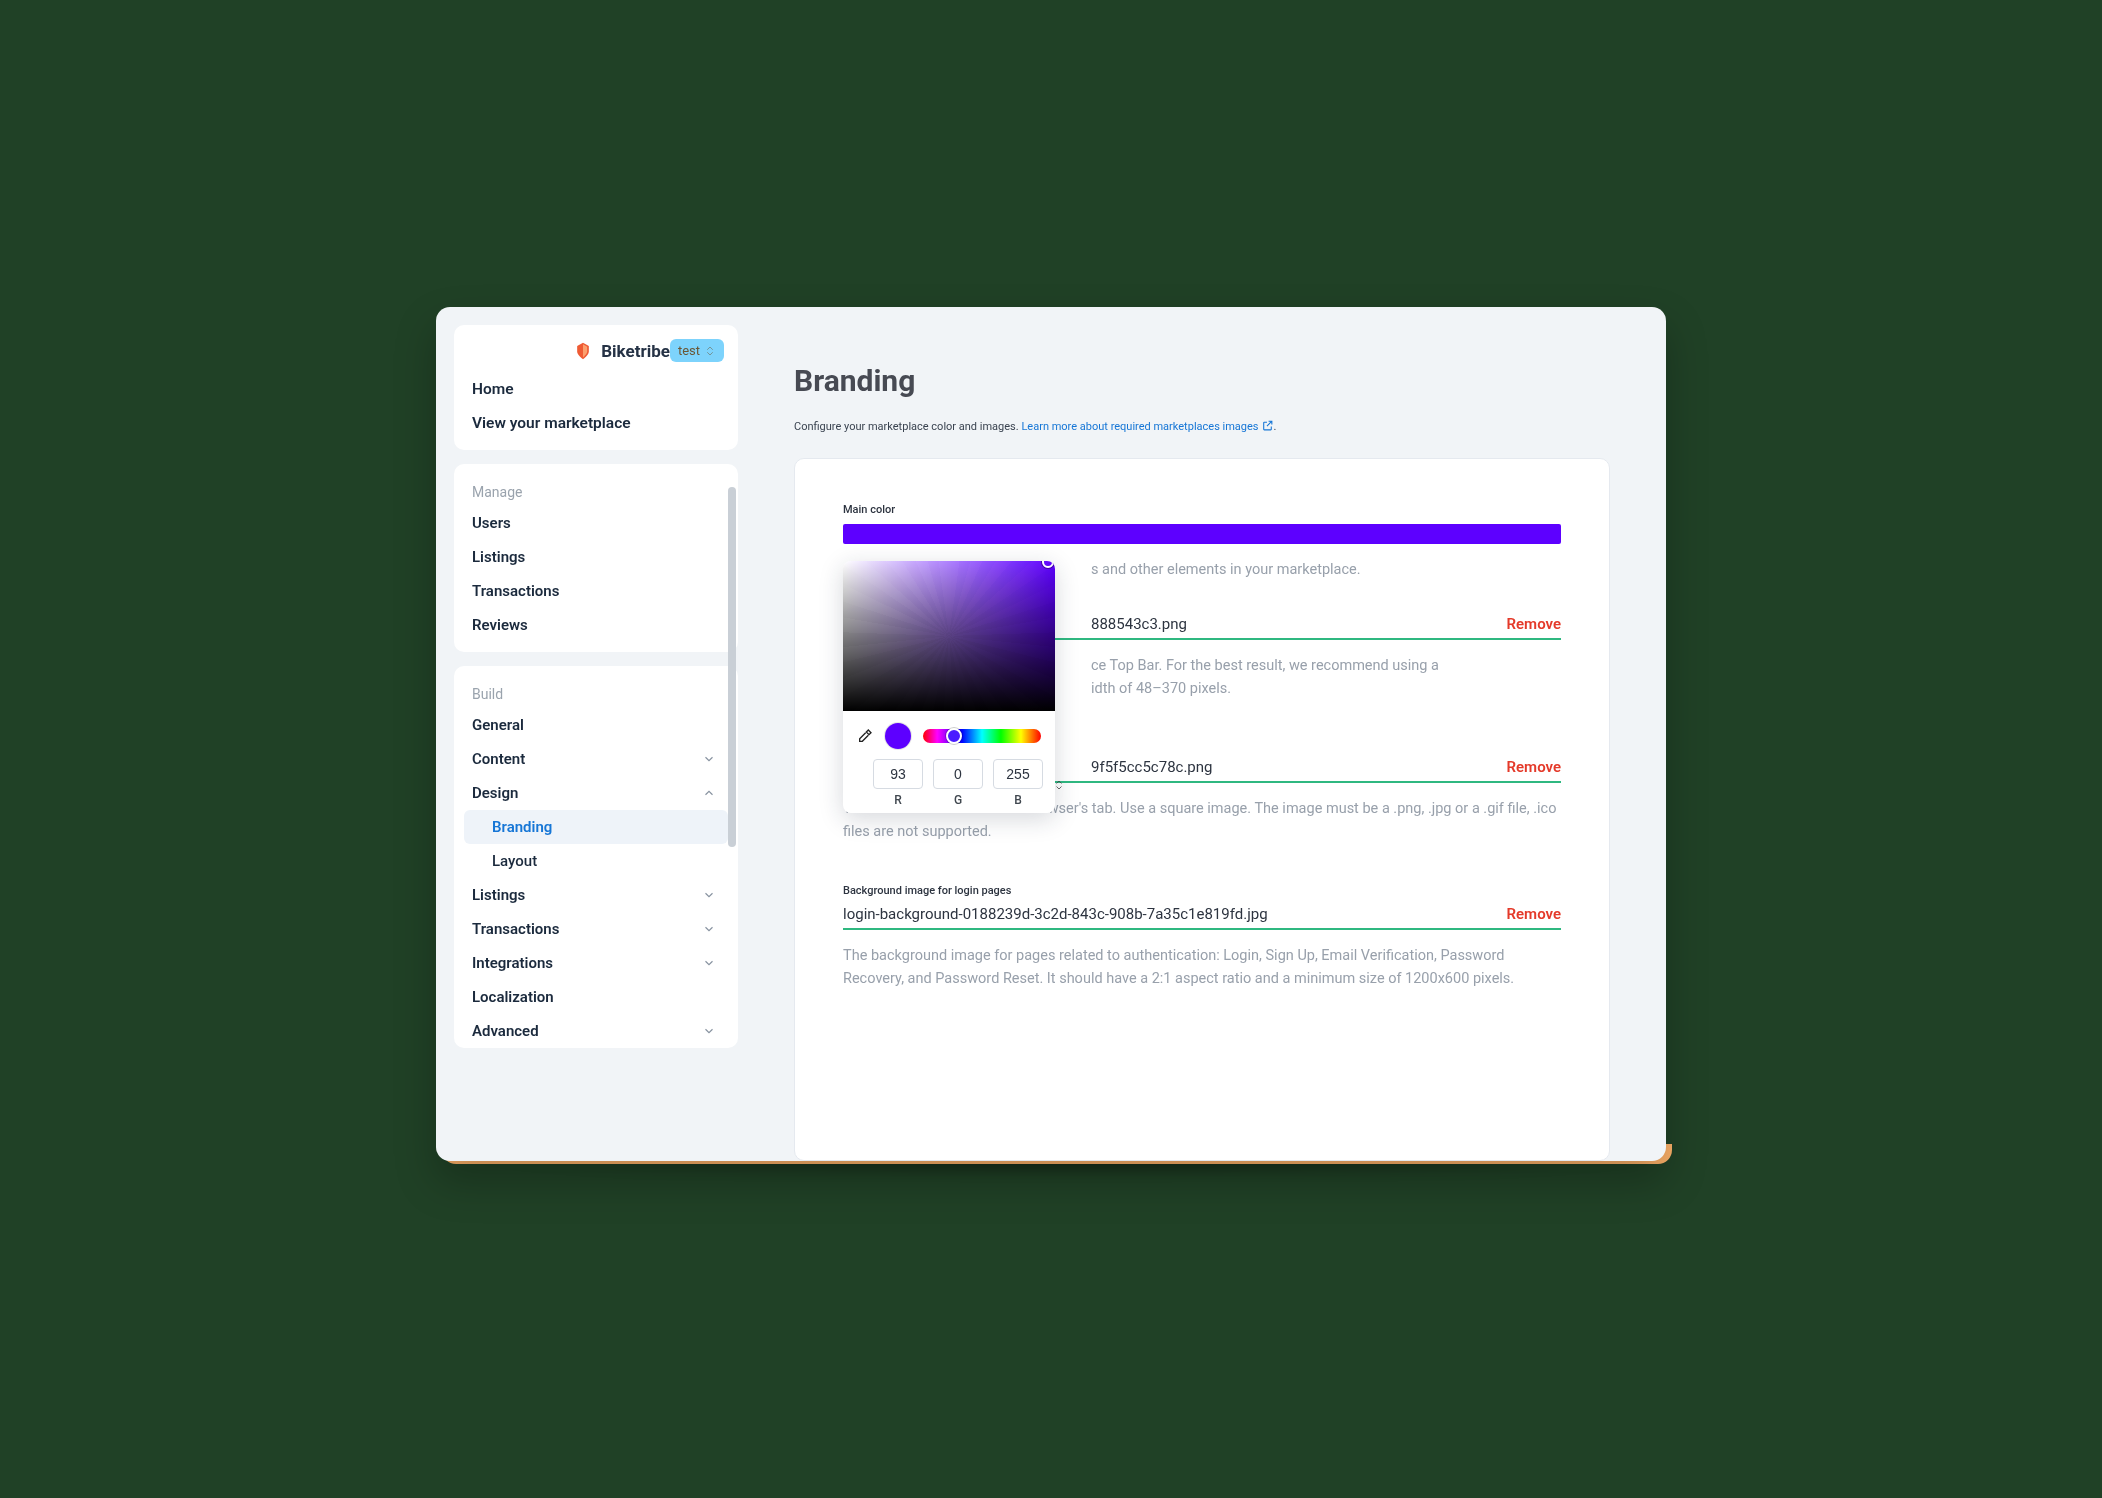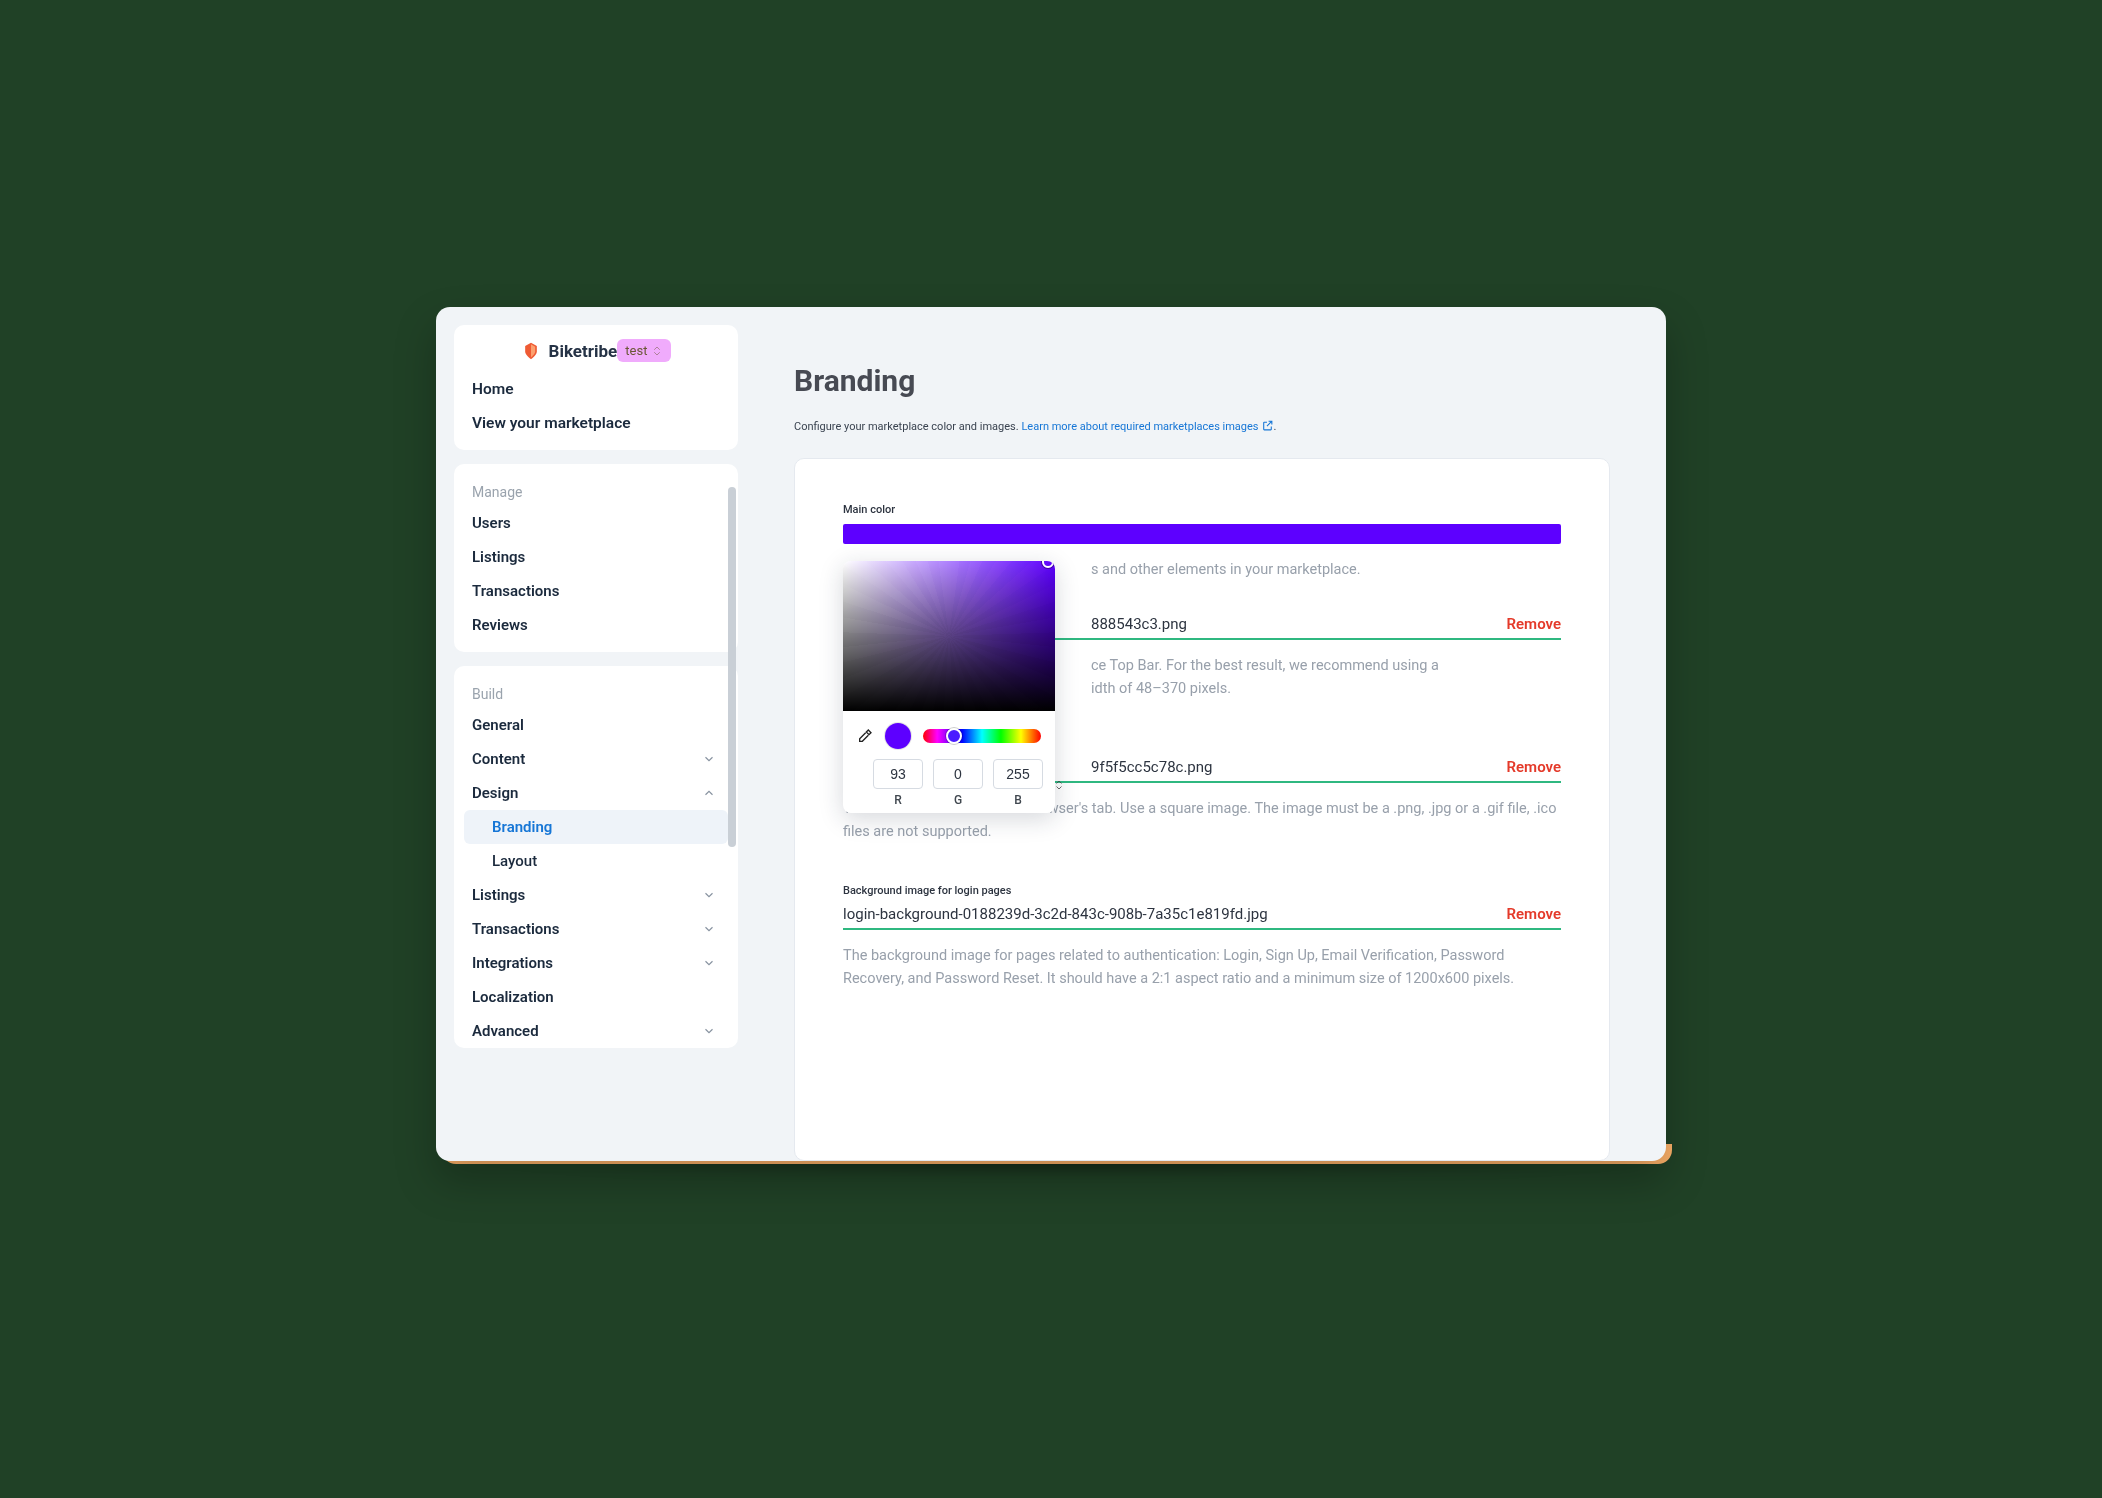--- a/index.html
+++ b/index.html
@@ -71,7 +71,7 @@
   .brand-row {
     display: flex;
     align-items: center;
-    justify-content: center;
+    justify-content: flex-end;
     padding: 0 4px 10px 4px;
   }
   .brand-left {

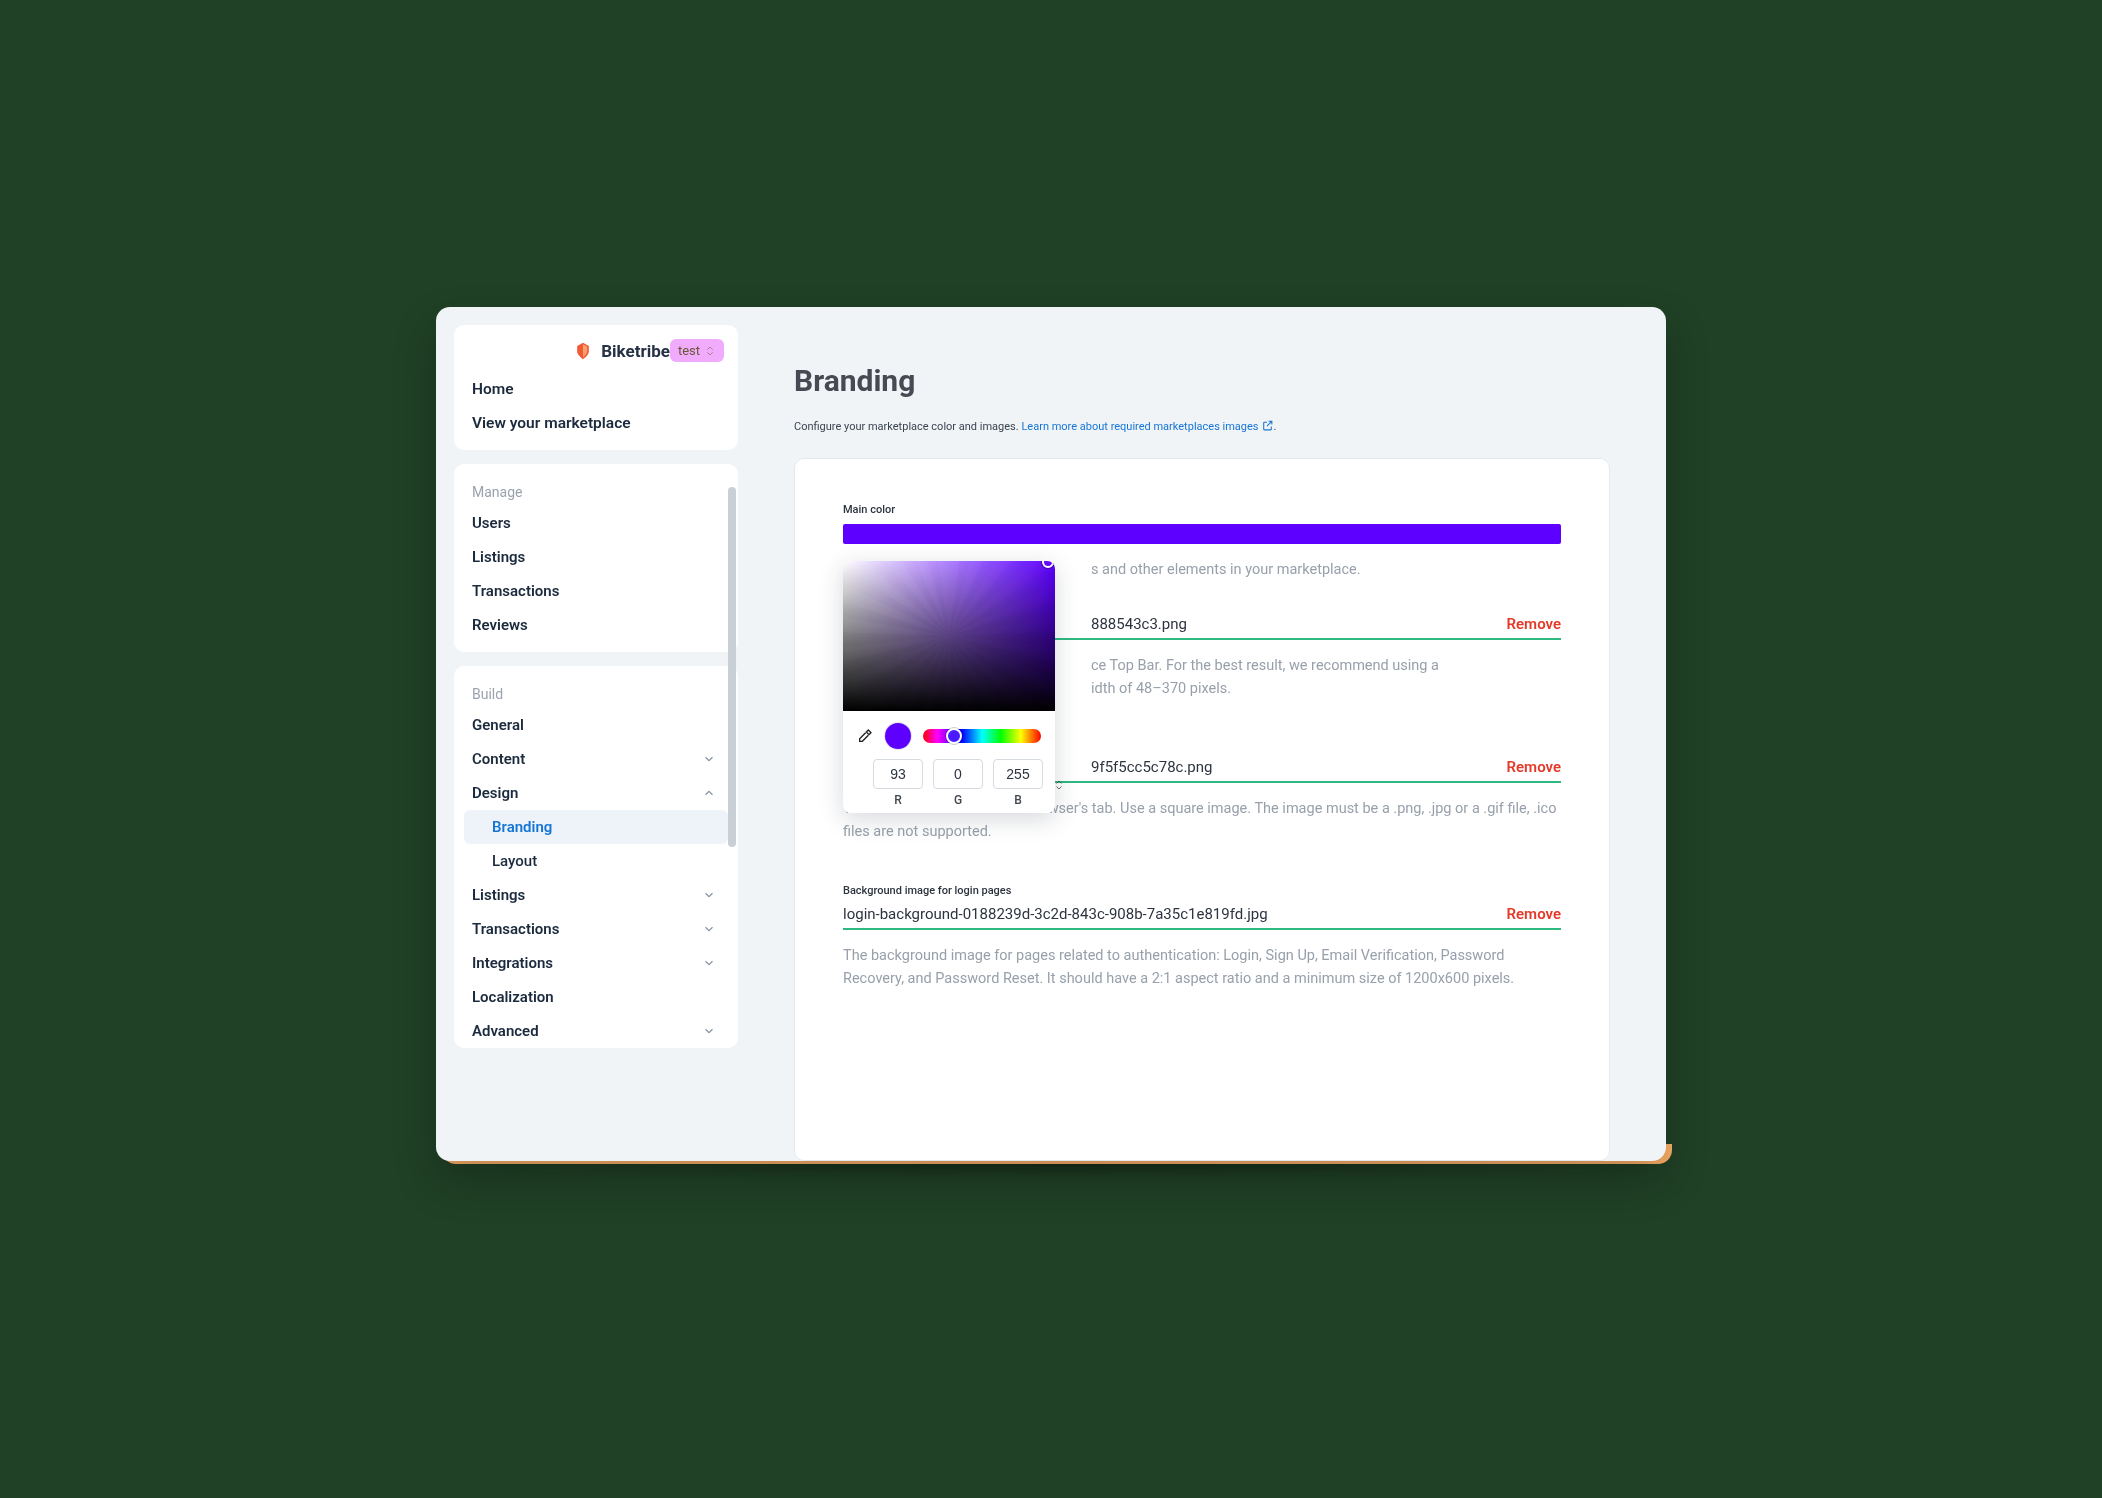--- a/index.html
+++ b/index.html
@@ -81,7 +81,7 @@
   .logo-icon { width: 20px; height: 20px; }
   .env-badge {
     display: inline-flex; align-items: center; gap: 4px;
-    background: #f0abfc;
+    background: #7dd3fc;
     color: #6a5736;
     font-size: 13px;
     padding: 4px 8px;

